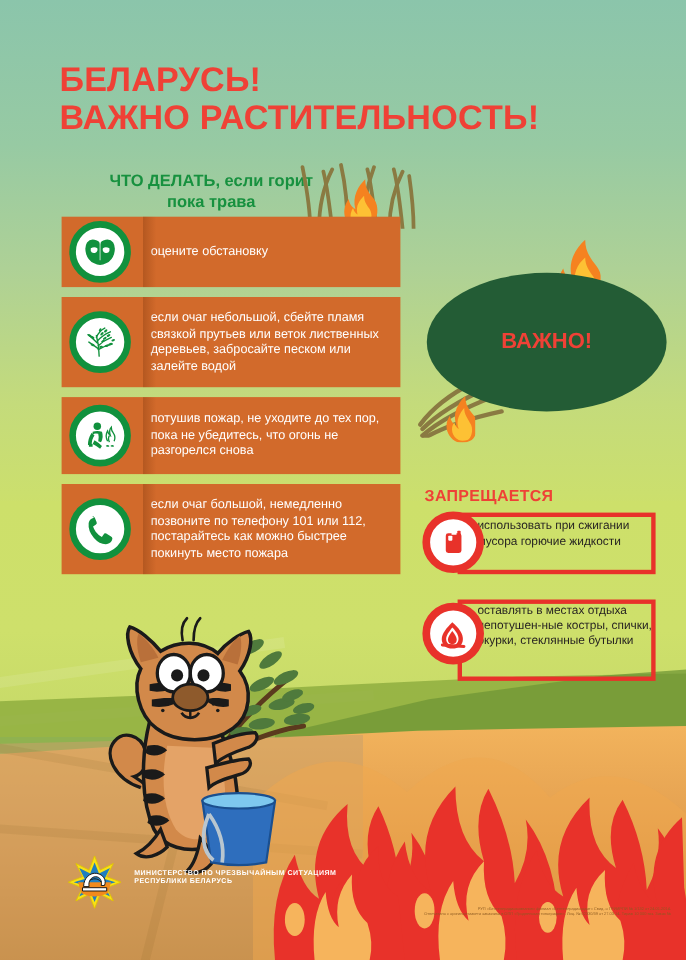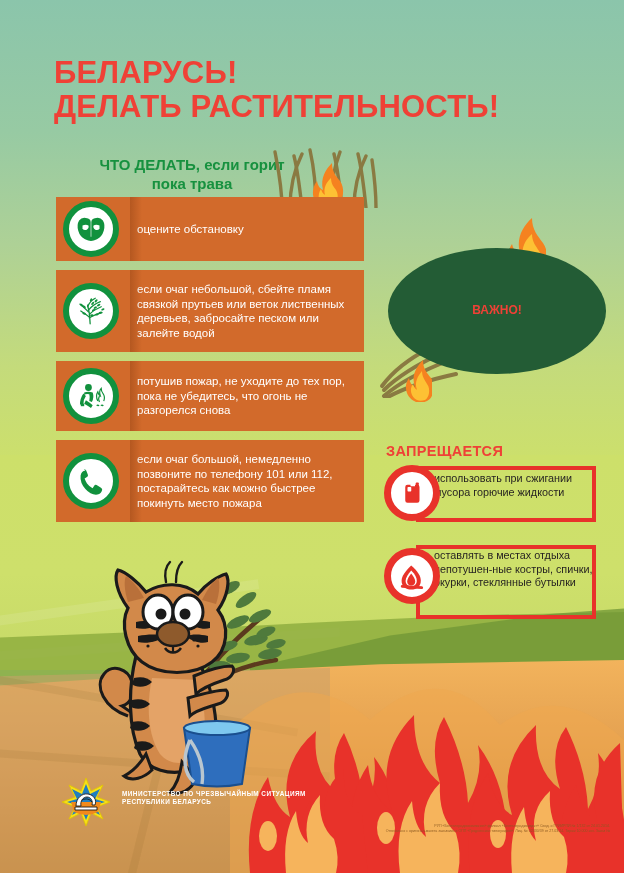--- a/index.html
+++ b/index.html
@@ -193,7 +193,7 @@
 
   <div class="title-block">
     <div class="t-line">БЕЛАРУСЬ!</div>
-    <div class="t-line">ДЕЛАТЬ РАСТИТЕЛЬНОСТЬ!</div>
+    <div class="t-line">ВАЖНО РАСТИТЕЛЬНОСТЬ!</div>
   </div>
 
   <div class="subtitle">

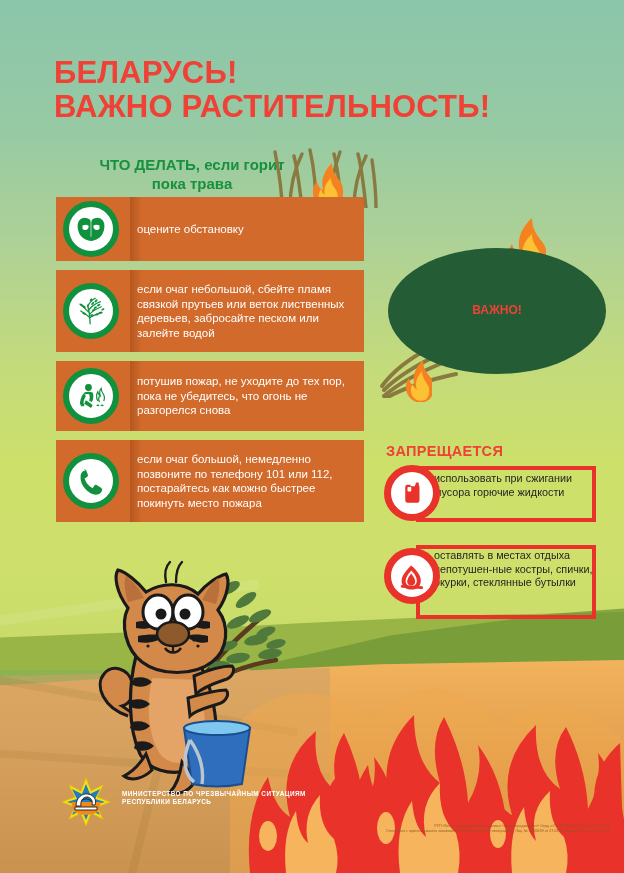--- a/index.html
+++ b/index.html
@@ -99,7 +99,7 @@
     display:flex;flex-direction:column;align-items:center;justify-content:center;
     text-align:center;
   }
-  .imp-title{color:#ef4136;font-weight:bold;font-size:12px;margin-bottom:2px;}
+  .imp-title{color:#ef4136;font-weight:bold;font-size:20px;margin-bottom:2px;}
   .imp-body{color:#ffffff;font-size:10.2px;line-height:12.4px;padding:0 16px;}
 
   .imp-flame-top{position:absolute;left:500px;top:218px;width:46px;height:60px;}

